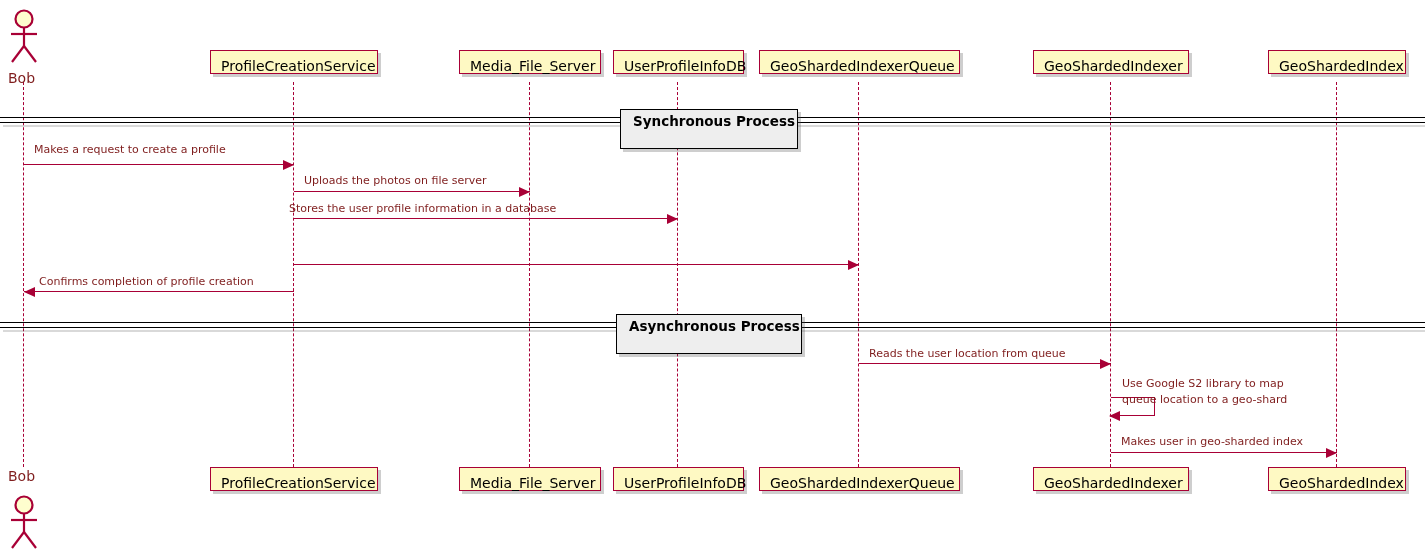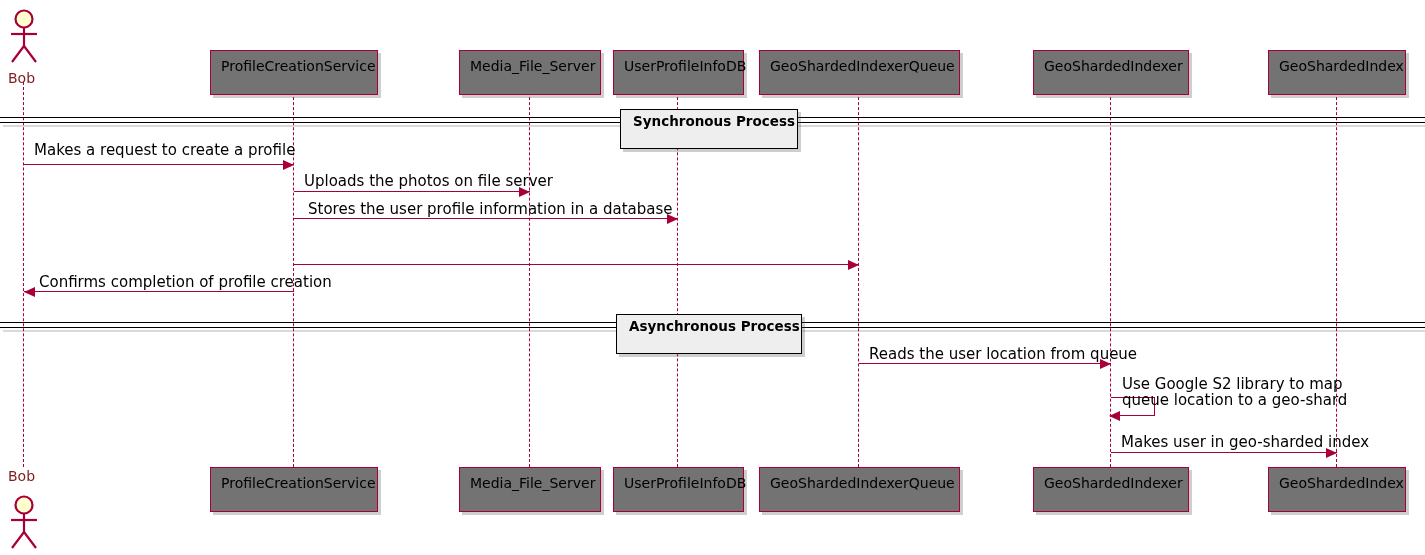--- a/index.html
+++ b/index.html
@@ -27,10 +27,10 @@
   
   .participant {
     position: absolute;
-    background: #737373;
+    background: #fef9c3;
     border: 1.5px solid #A80036;
     box-shadow: 3px 3px 0 rgba(80,80,80,0.28);
-    height: 45px;
+    height: 24px;
     line-height: 30px;
     padding: 0 10px;
     white-space: nowrap;

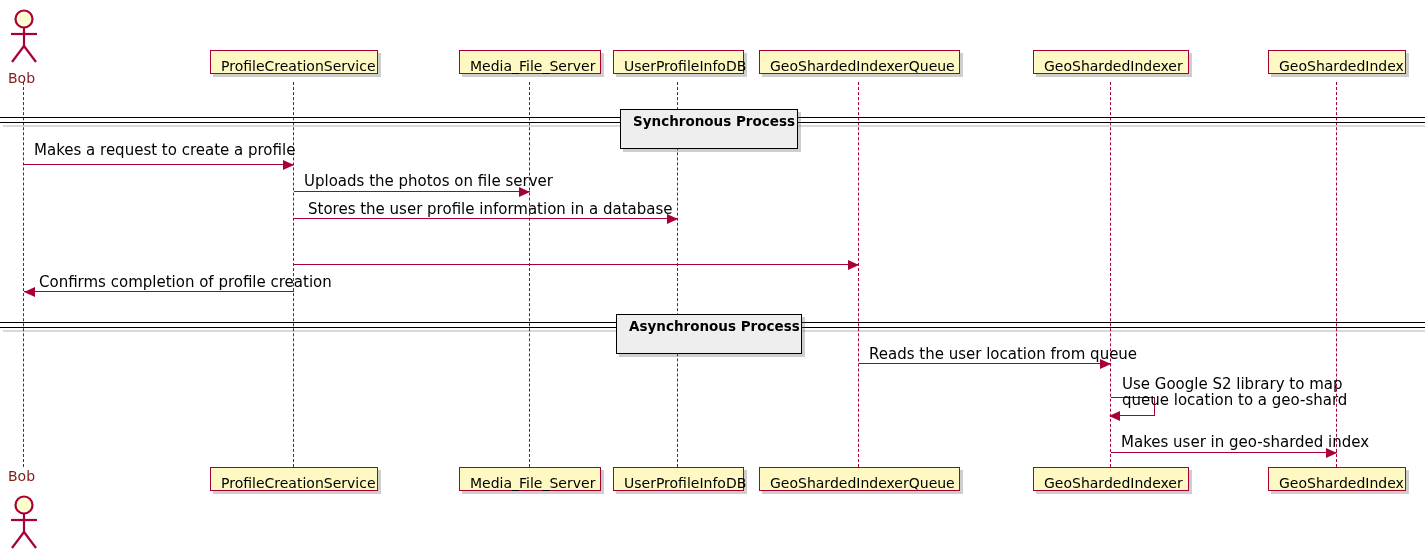--- a/index.html
+++ b/index.html
@@ -88,8 +88,8 @@
   }
   .msg-label {
     position: absolute;
-    font-size: 15px;
-    color: #000000;
+    font-size: 11px;
+    color: #7f1d1d;
     white-space: pre;
     line-height: 16px;
   }

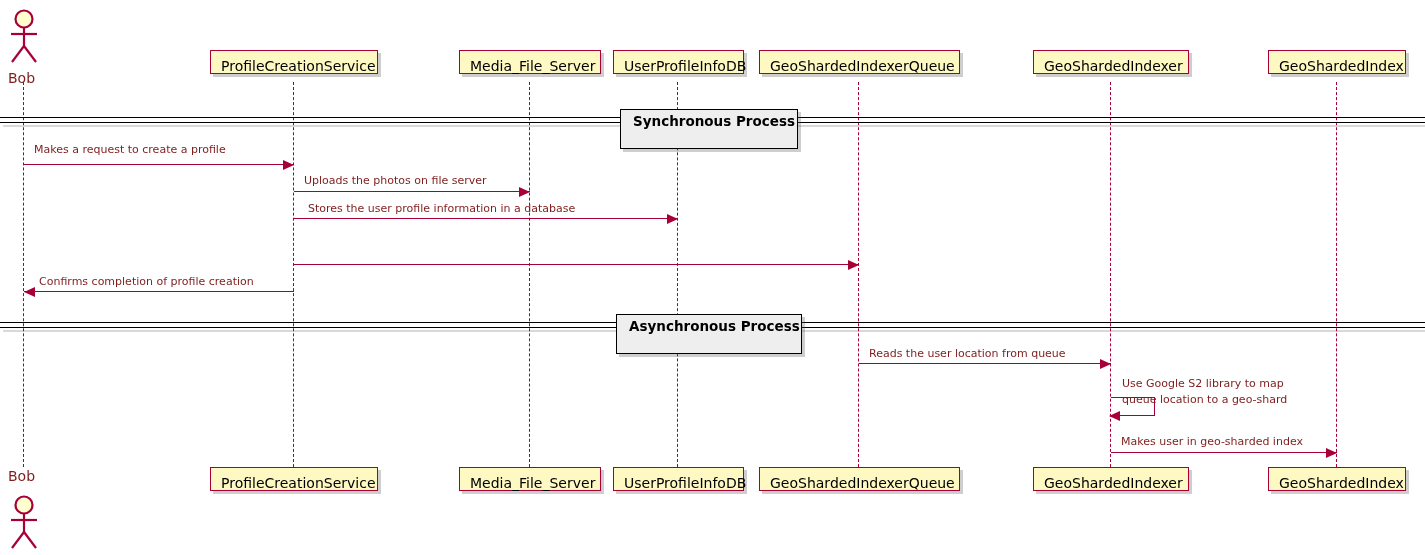--- a/index.html
+++ b/index.html
@@ -173,7 +173,7 @@
     <div class="msg-label" style="left: 304px; top: 173px;">Uploads the photos on file server</div>
     <div class="msg-line" style="left: 294px; top: 218px; width: 384px;"></div>
     <div class="arrow right" style="top: 213.5px; left: 667px;"></div>
-    <div class="msg-label" style="left: 308px; top: 201px; text-align: right;">Stores the user profile information in a database</div>
+    <div class="msg-label" style="left: 289px; top: 201px; text-align: right;">Stores the user profile information in a database</div>
     <div class="msg-line" style="left: 294px; top: 264px; width: 565px;"></div>
     <div class="arrow right" style="top: 259.5px; left: 848px;"></div>
     <div class="msg-line" style="left: 24px; top: 291px; width: 270px;"></div>

